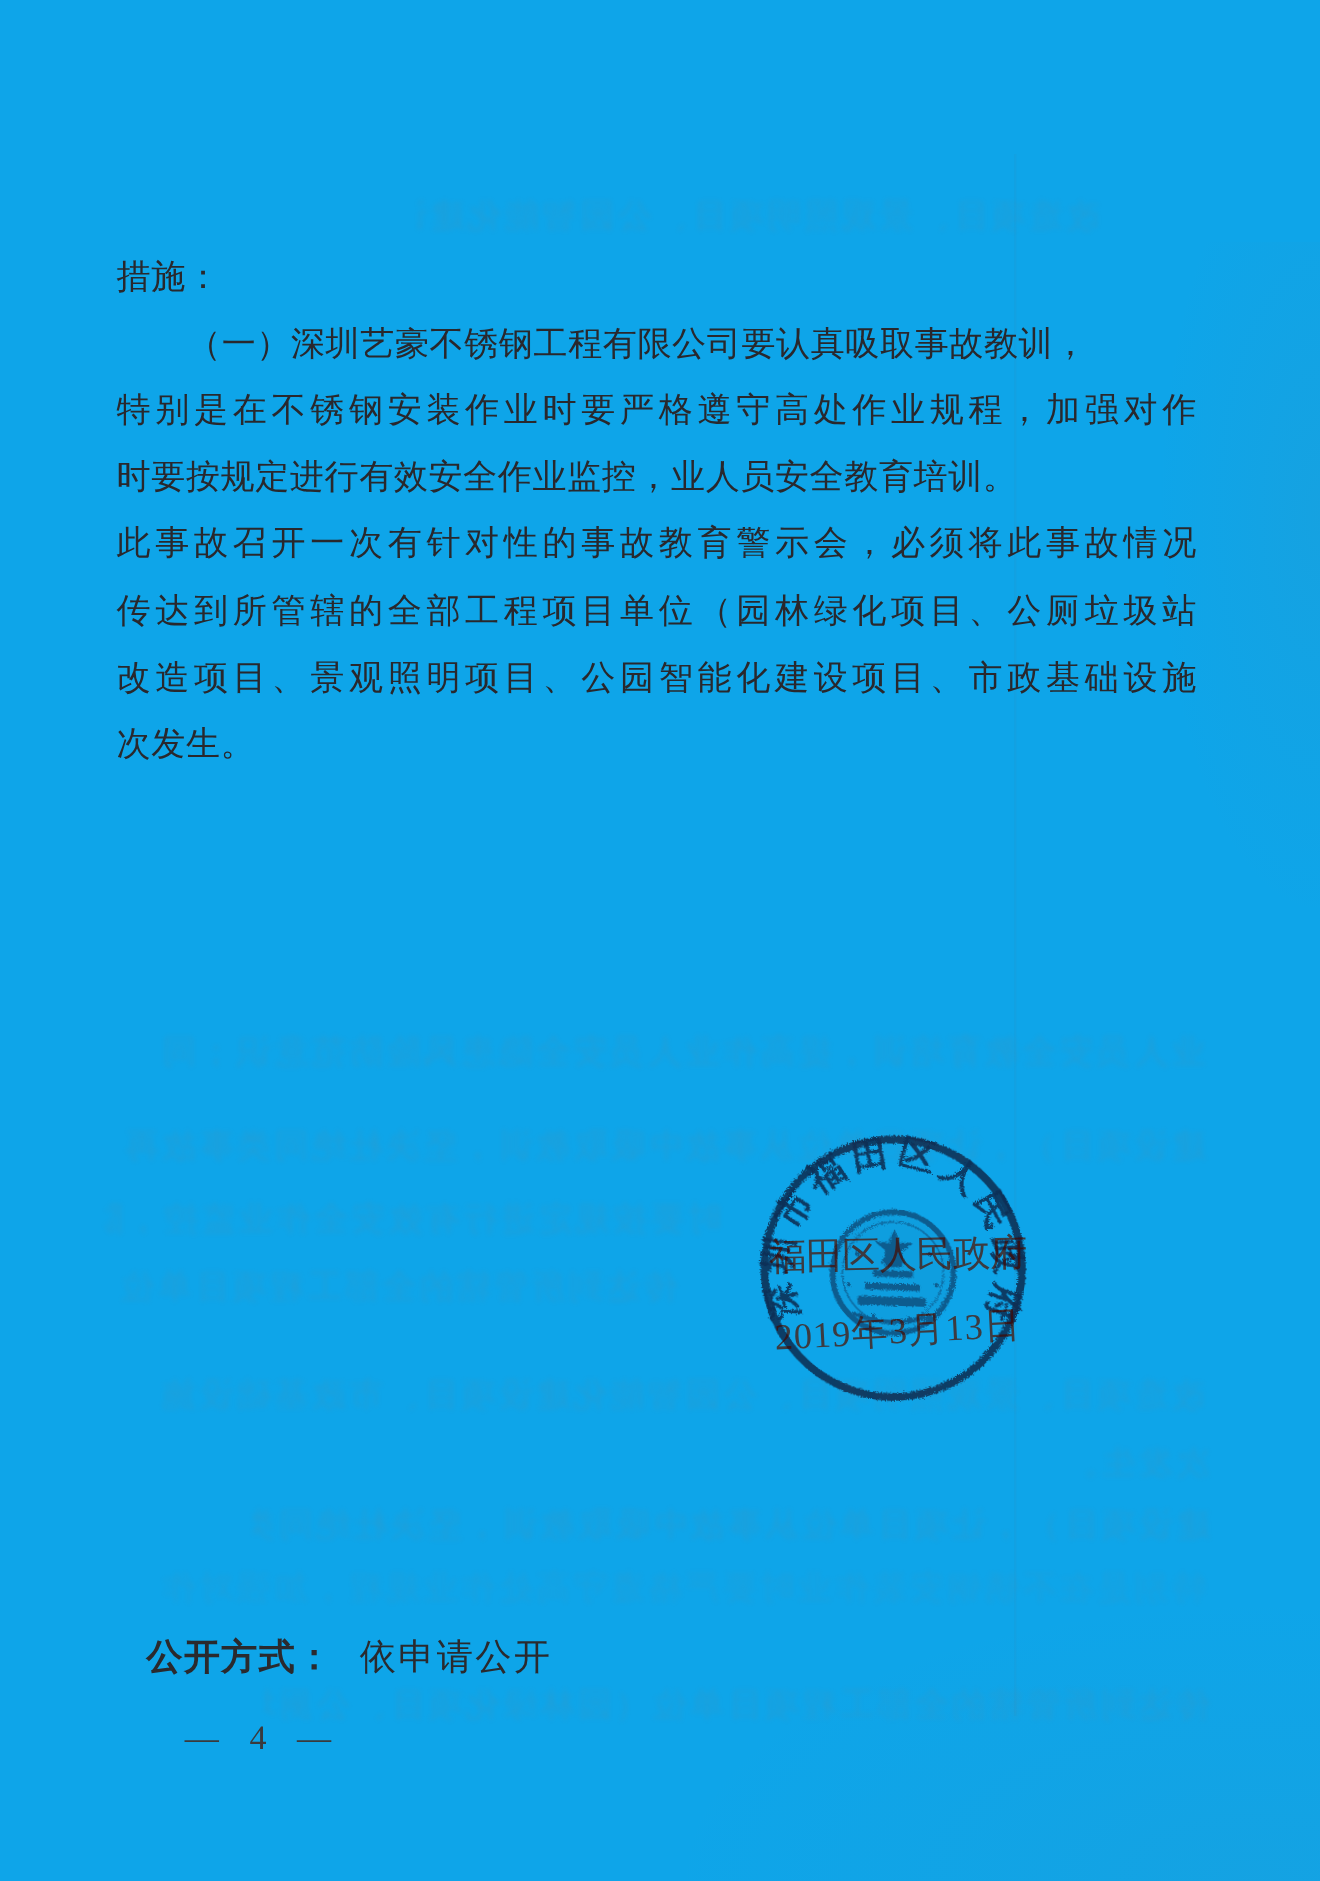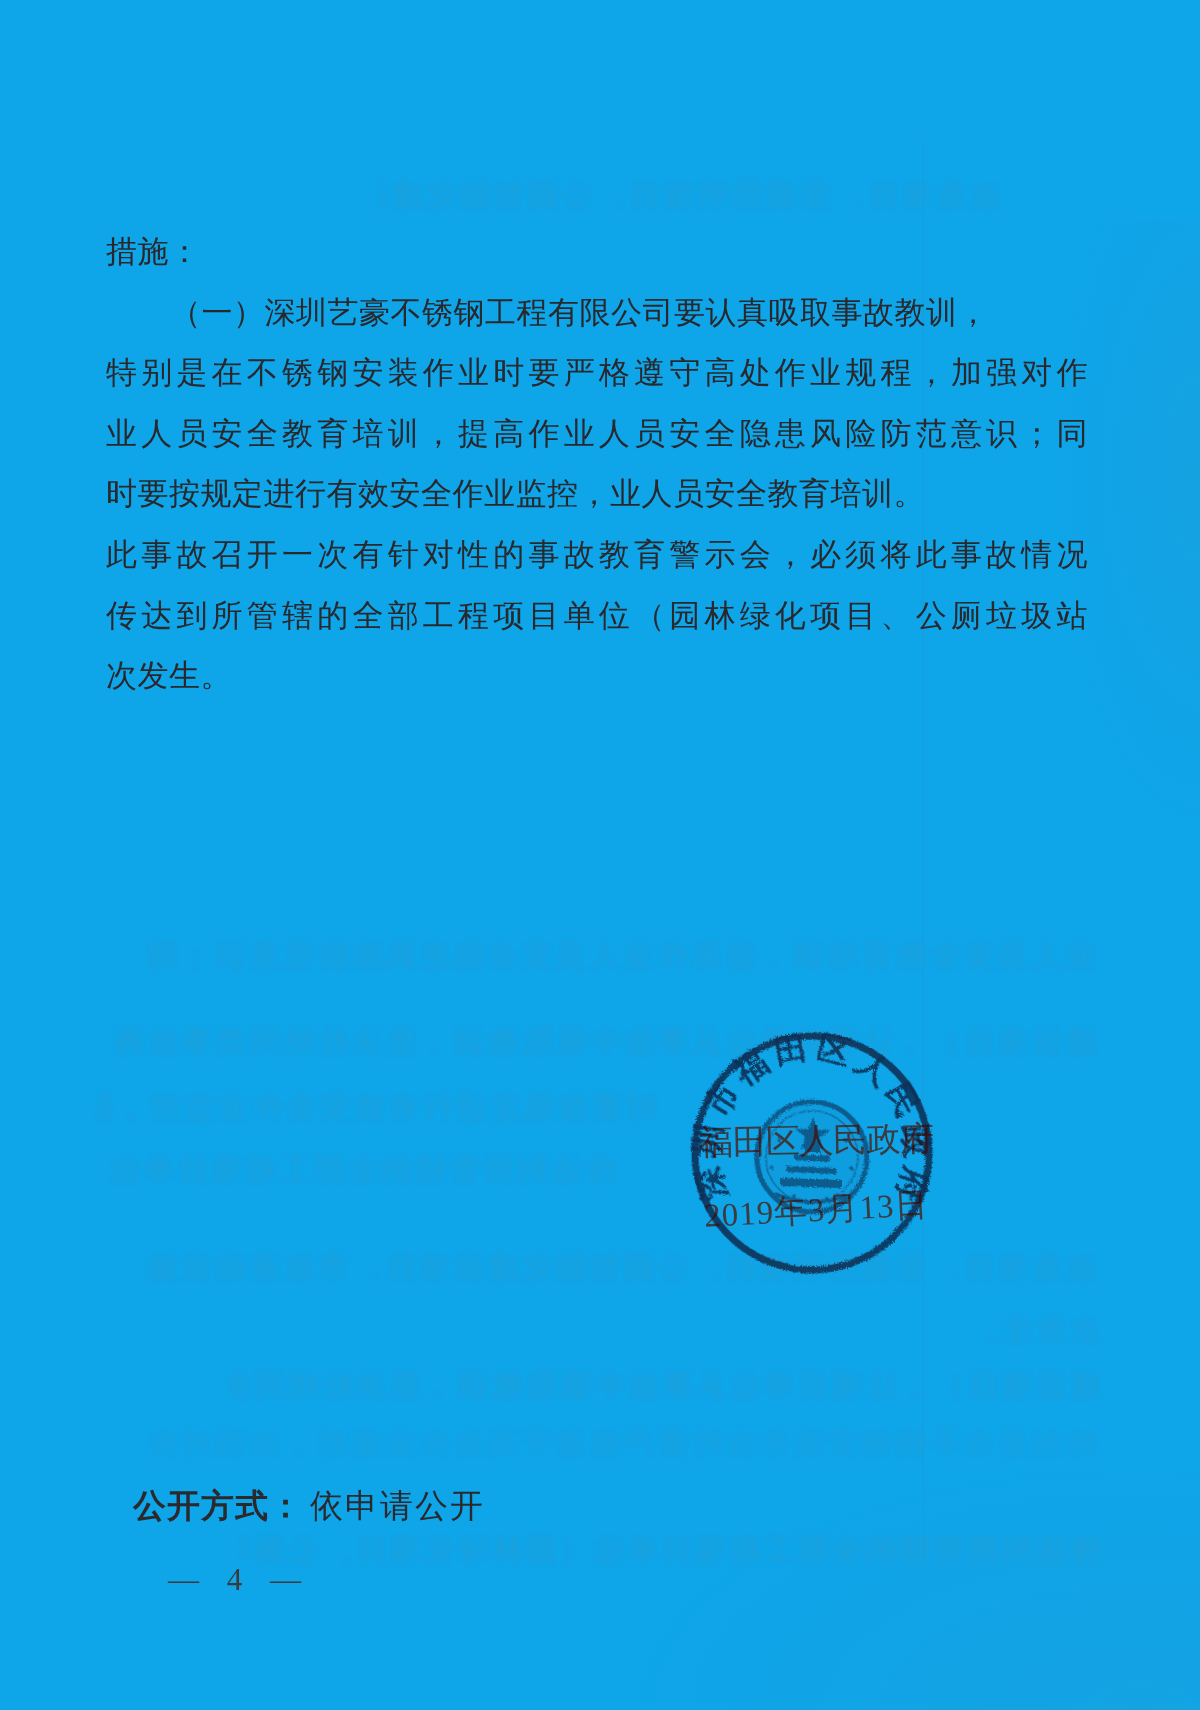--- a/index.html
+++ b/index.html
@@ -101,7 +101,6 @@
       <div class="line">措施：</div>
       <div class="line indent">（一）深圳艺豪不锈钢工程有限公司要认真吸取事故教训，</div>
       <div class="line j">特别是在不锈钢安装作业时要严格遵守高处作业规程，加强对作</div>
-      <div class="line j">业人员安全教育培训，提高作业人员安全隐患风险防范意识；同</div>
       <div class="line">时要按规定进行有效安全作业监控，业人员安全教育培训。</div>
       <div class="line j">此事故召开一次有针对性的事故教育警示会，必须将此事故情况</div>
       <div class="line j">传达到所管辖的全部工程项目单位（园林绿化项目、公厕垃圾站</div>

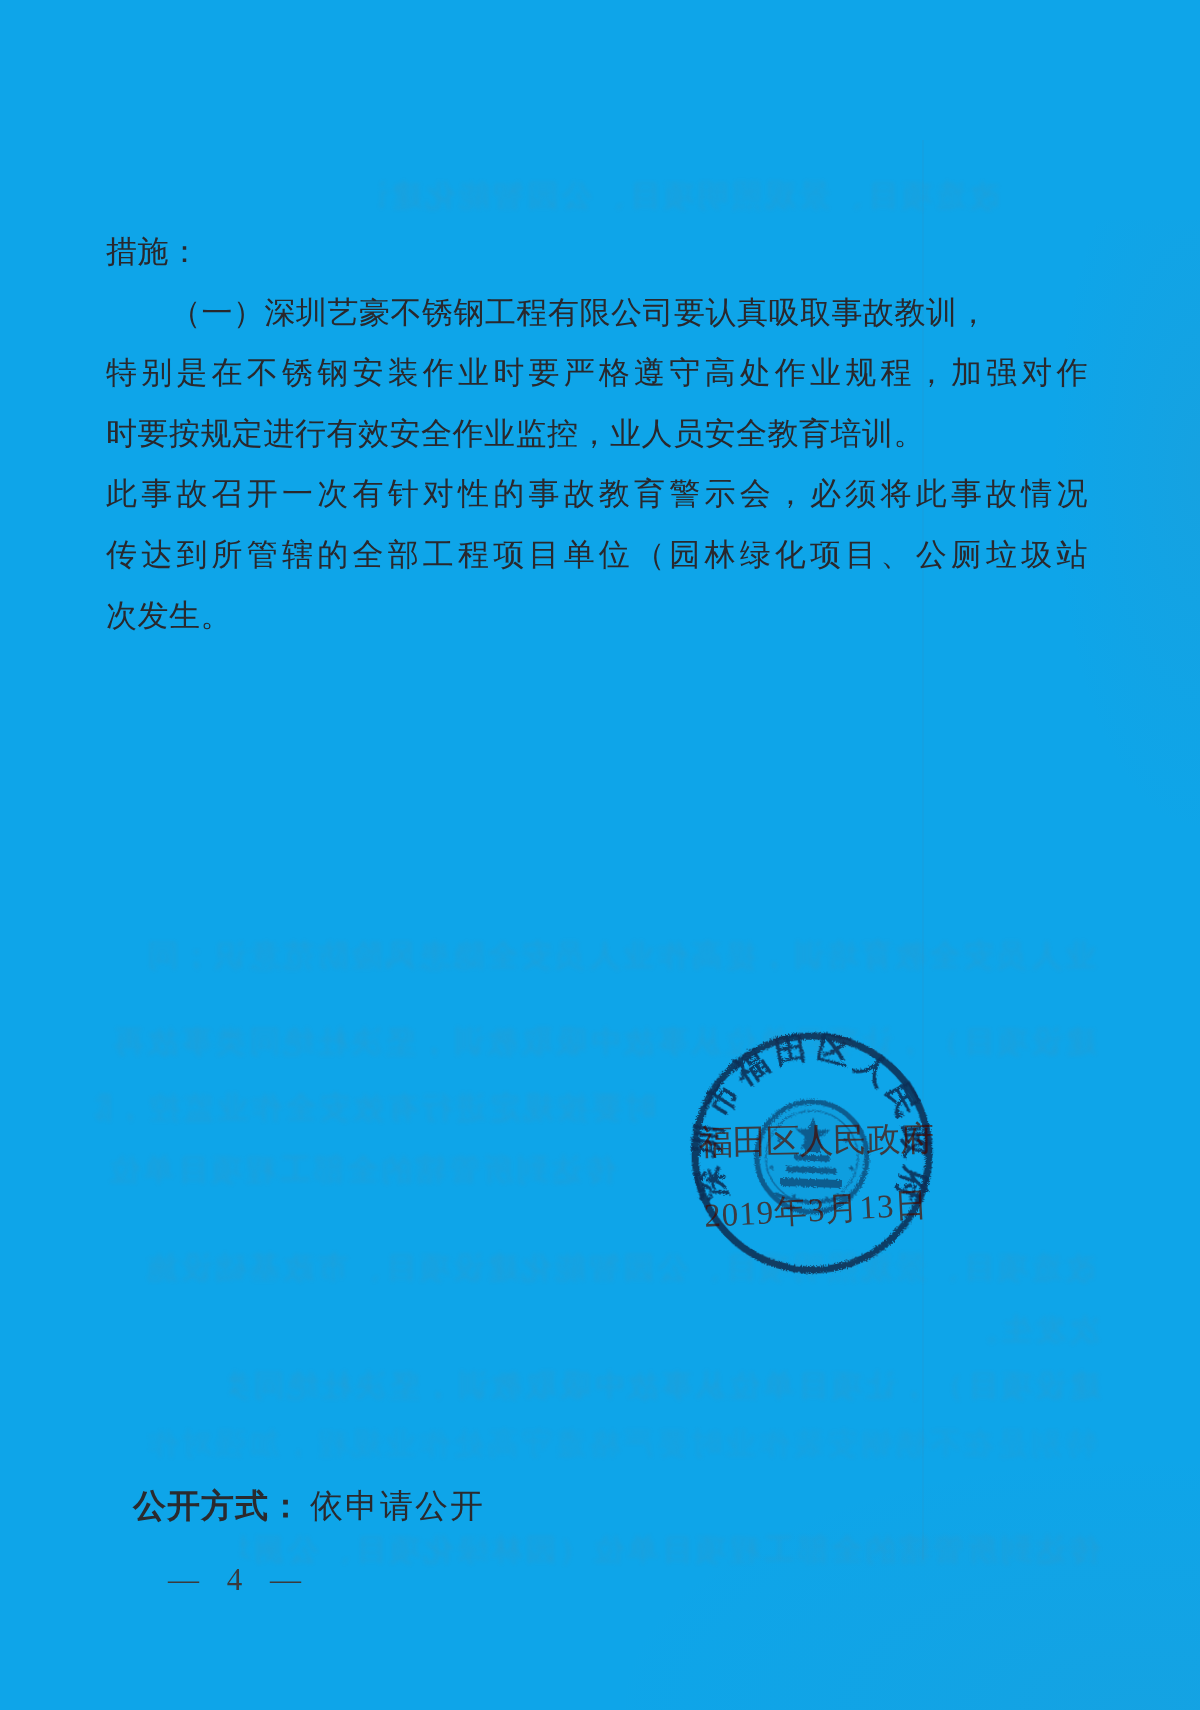--- a/index.html
+++ b/index.html
@@ -104,6 +104,7 @@
       <div class="line">时要按规定进行有效安全作业监控，业人员安全教育培训。</div>
       <div class="line j">此事故召开一次有针对性的事故教育警示会，必须将此事故情况</div>
       <div class="line j">传达到所管辖的全部工程项目单位（园林绿化项目、公厕垃圾站</div>
+      <div class="line j">改造项目、景观照明项目、公园智能化建设项目、市政基础设施</div>
       <div class="line">次发生。</div>
     </div>
 

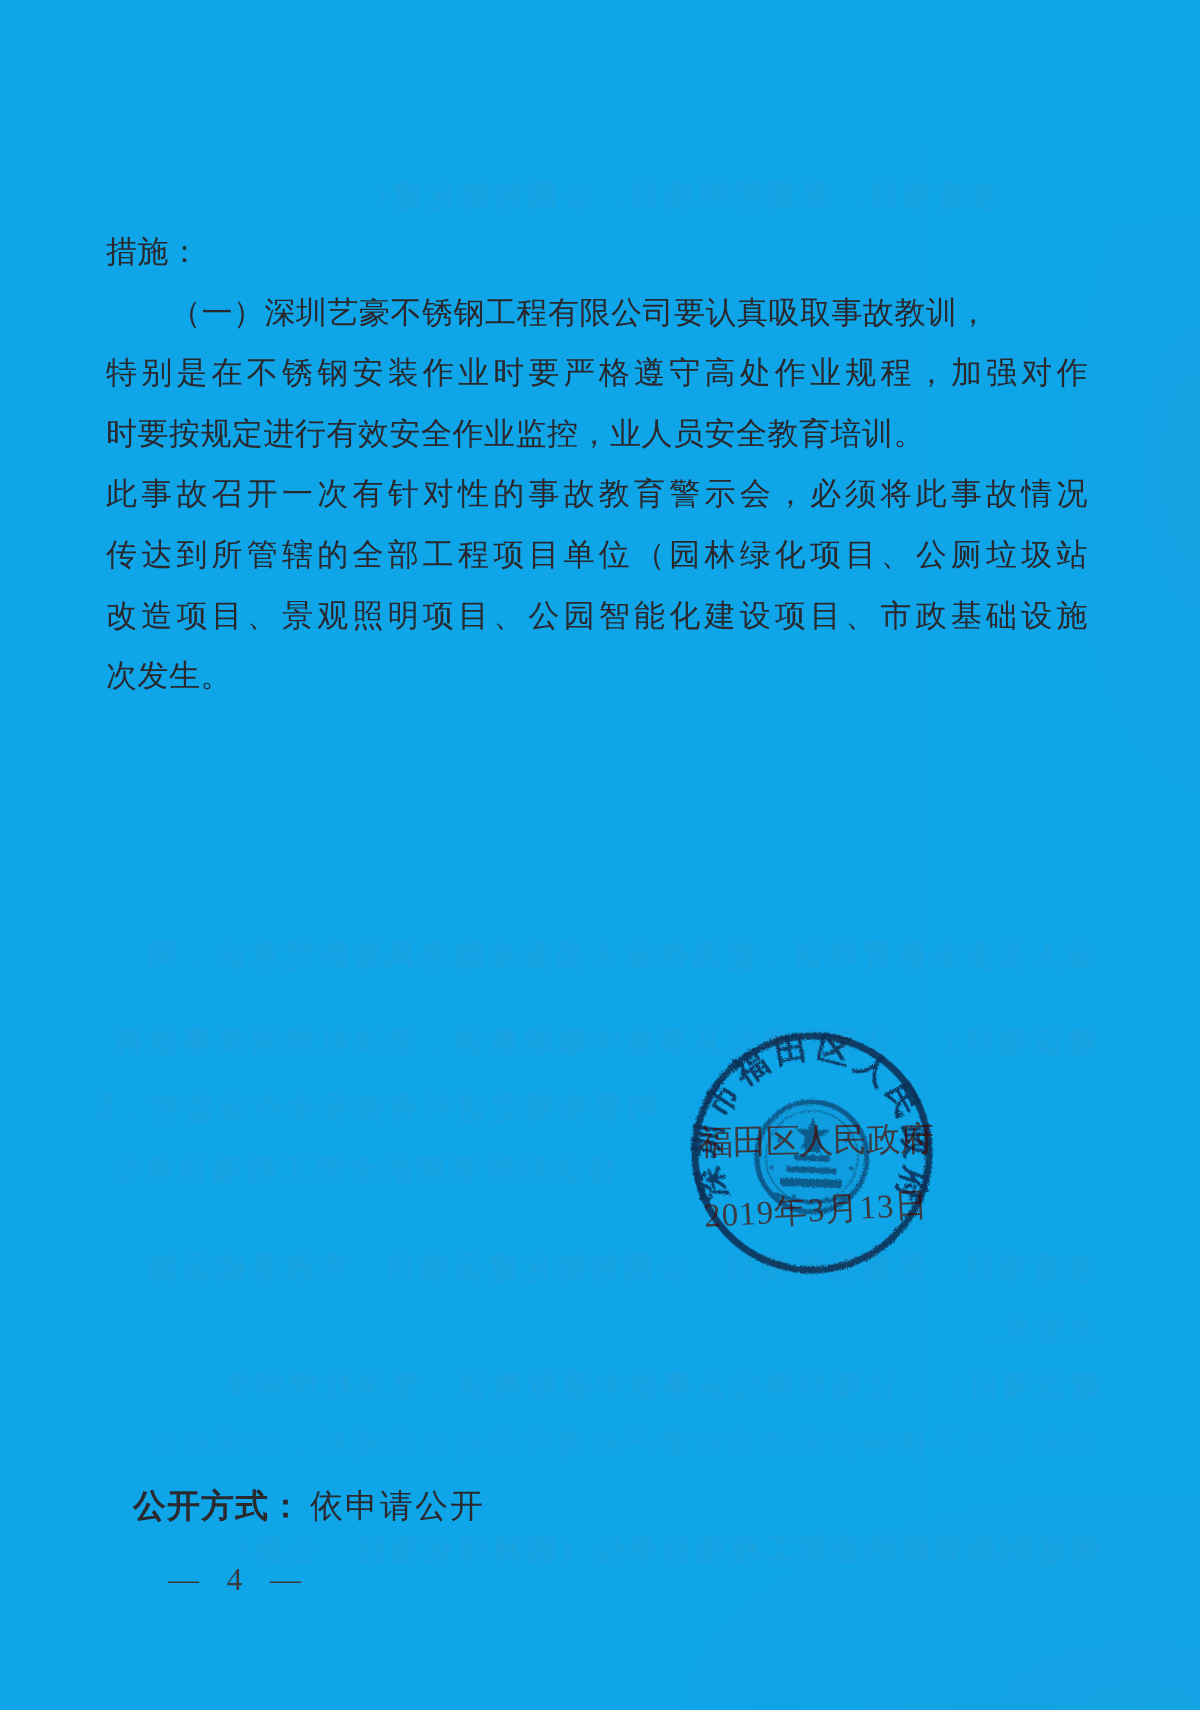--- a/index.html
+++ b/index.html
@@ -70,7 +70,7 @@
     font-family:"Liberation Sans","DejaVu Sans",sans-serif;
     font-weight:bold;letter-spacing:1px;
   }
-  .footer-line .val{margin-left:7px;letter-spacing:2px;}
+  .footer-line .val{margin-left:24px;letter-spacing:2px;}
   .page-num{
     position:absolute;left:168px;top:1562px;
     font-size:31px;color:#3a3a3d;word-spacing:16px;letter-spacing:2px;

